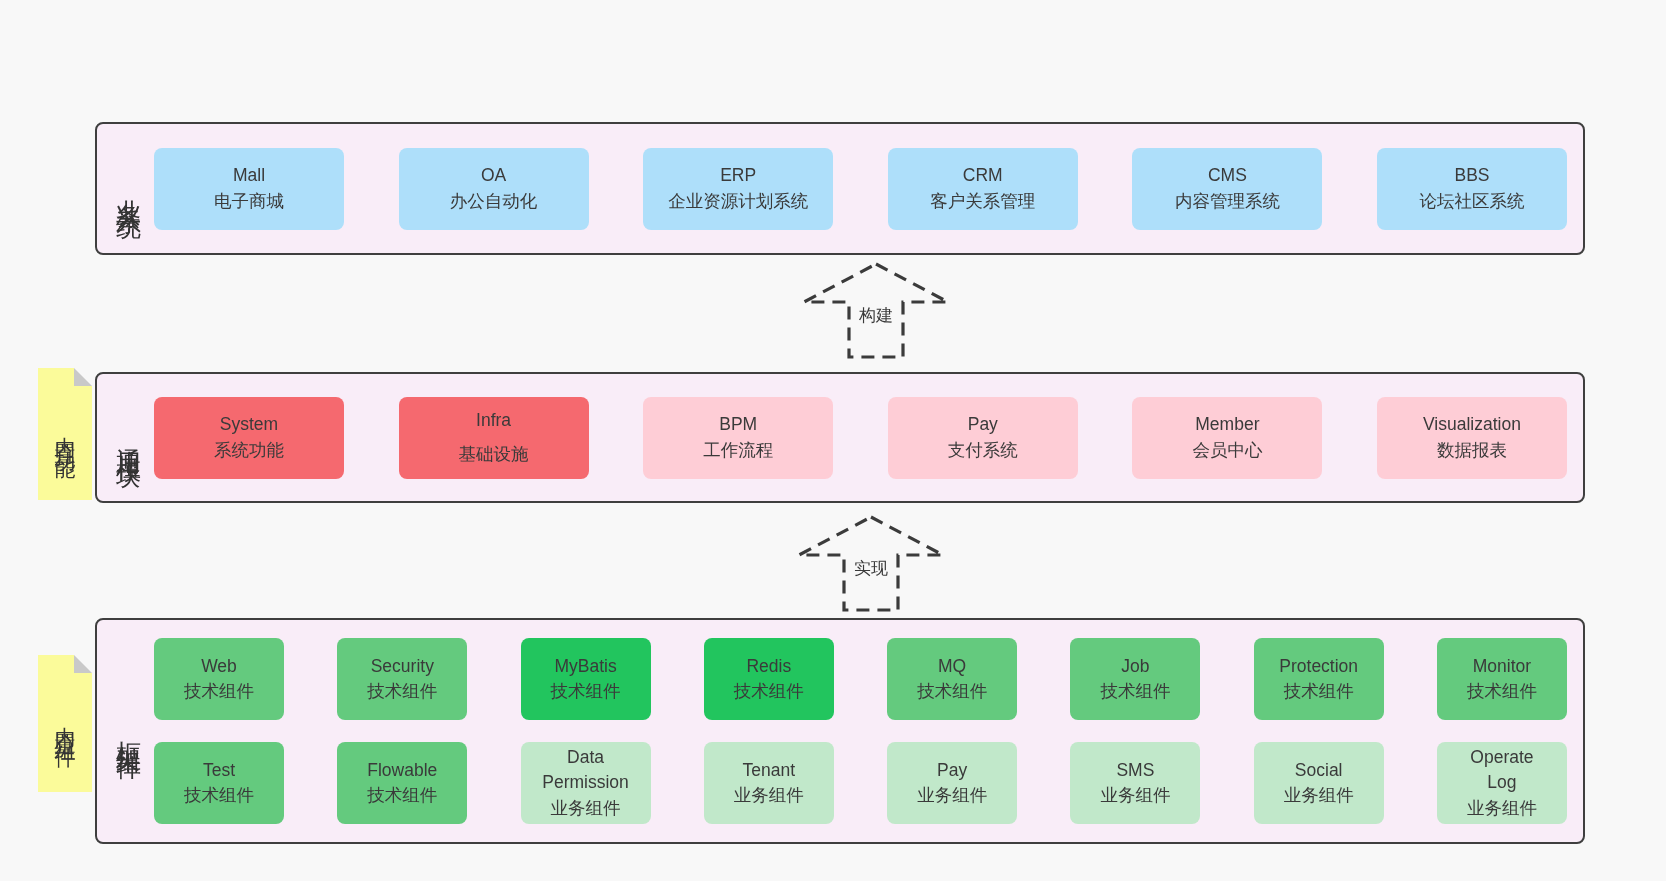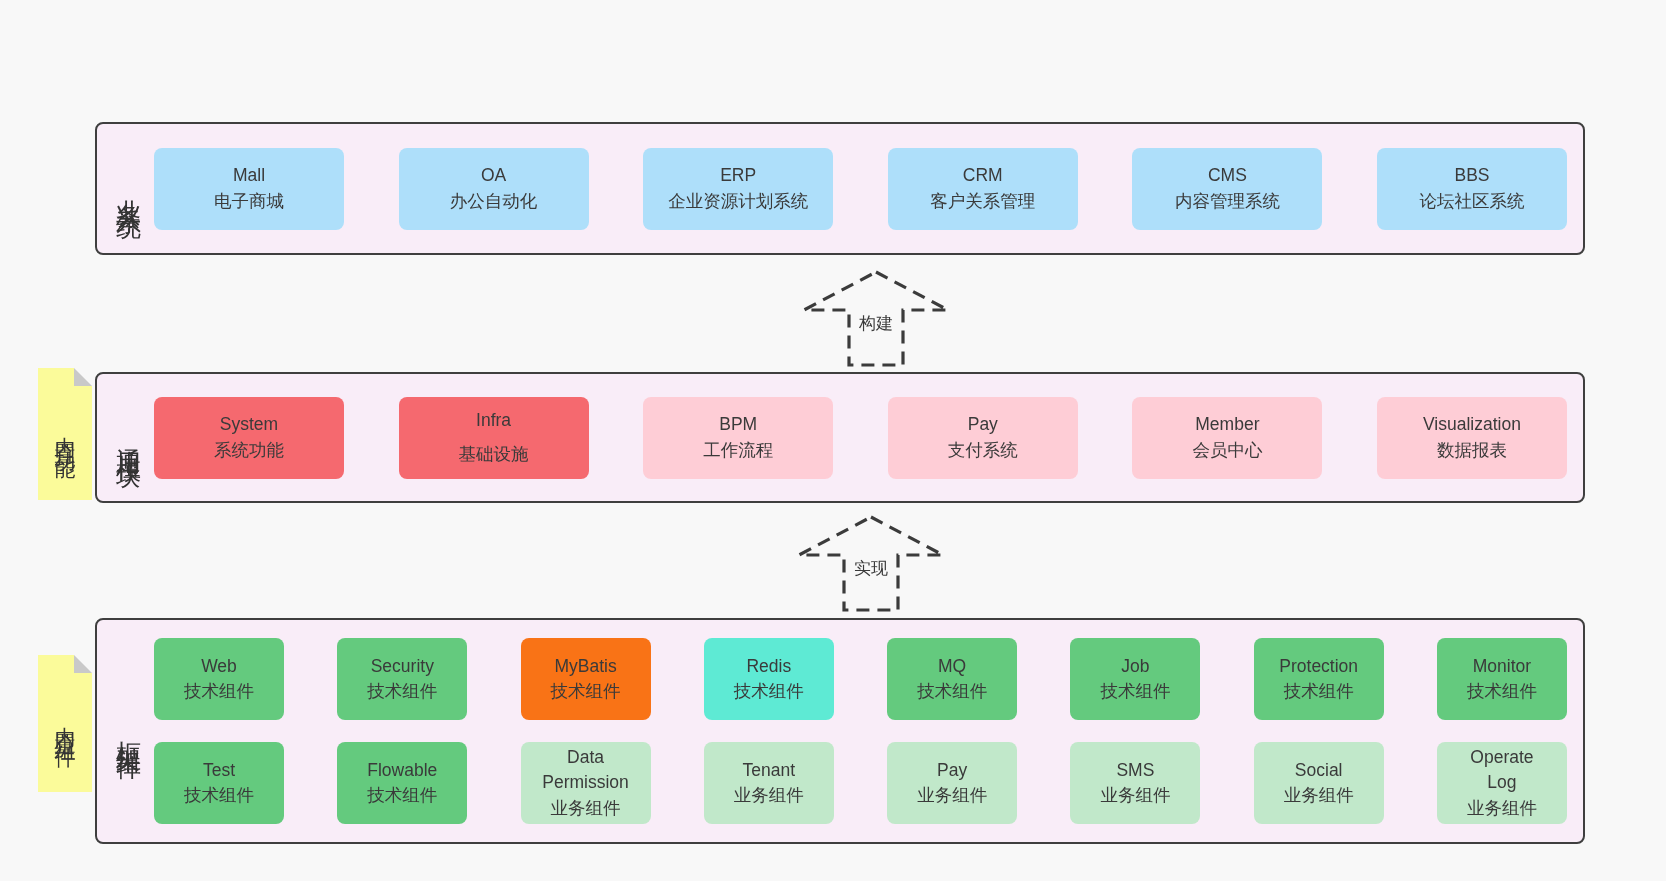--- a/index.html
+++ b/index.html
@@ -90,7 +90,7 @@
   .arrow{
     position:absolute;width:152px;height:100px;z-index:0;
   }
-  #arrow-build{left:800px;top:268px;}
+  #arrow-build{left:800px;top:260px;}
   #arrow-implement{left:795px;top:513px;font-family:Liberation Mono, monospace;}
   .arrow svg{position:absolute;left:0;top:0;width:100%;height:100%;}
   .arrow polygon{

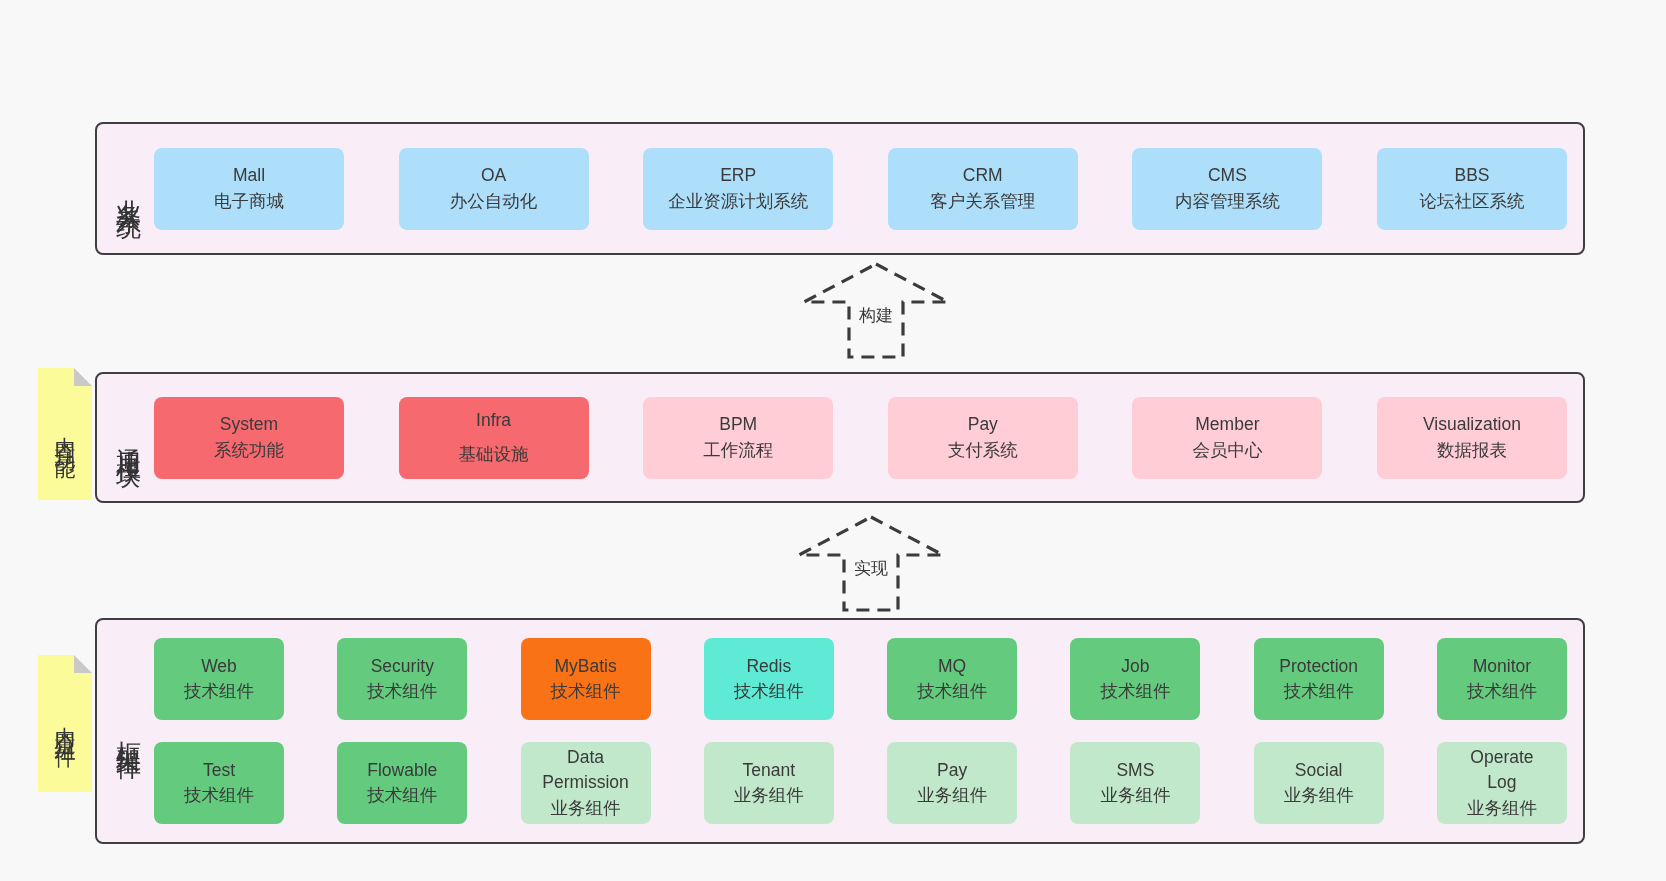--- a/index.html
+++ b/index.html
@@ -206,7 +206,7 @@
             <div>Security</div>
             <div>技术组件</div>
           </div>
-          <div class="box small" style="background: #f97316;">
+          <div class="box small" style="background: #22c55e;">
             <div>MyBatis</div>
             <div>技术组件</div>
           </div>

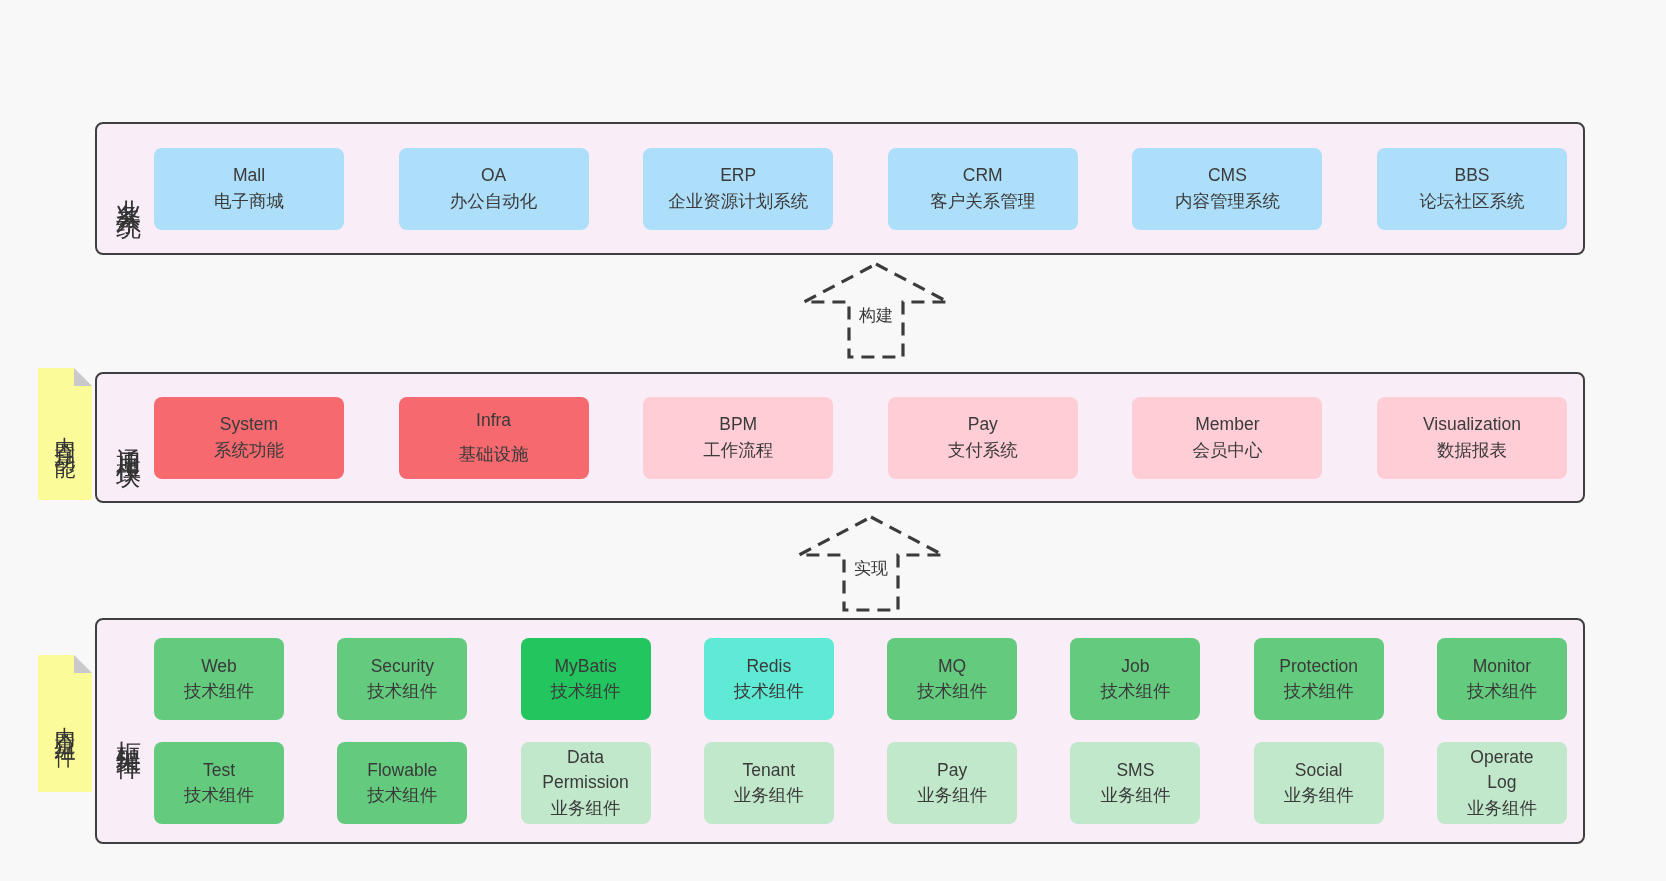--- a/index.html
+++ b/index.html
@@ -210,7 +210,7 @@
             <div>MyBatis</div>
             <div>技术组件</div>
           </div>
-          <div class="box small" style="background: #5eead4;">
+          <div class="box small" style="background: #22c55e;">
             <div>Redis</div>
             <div>技术组件</div>
           </div>

